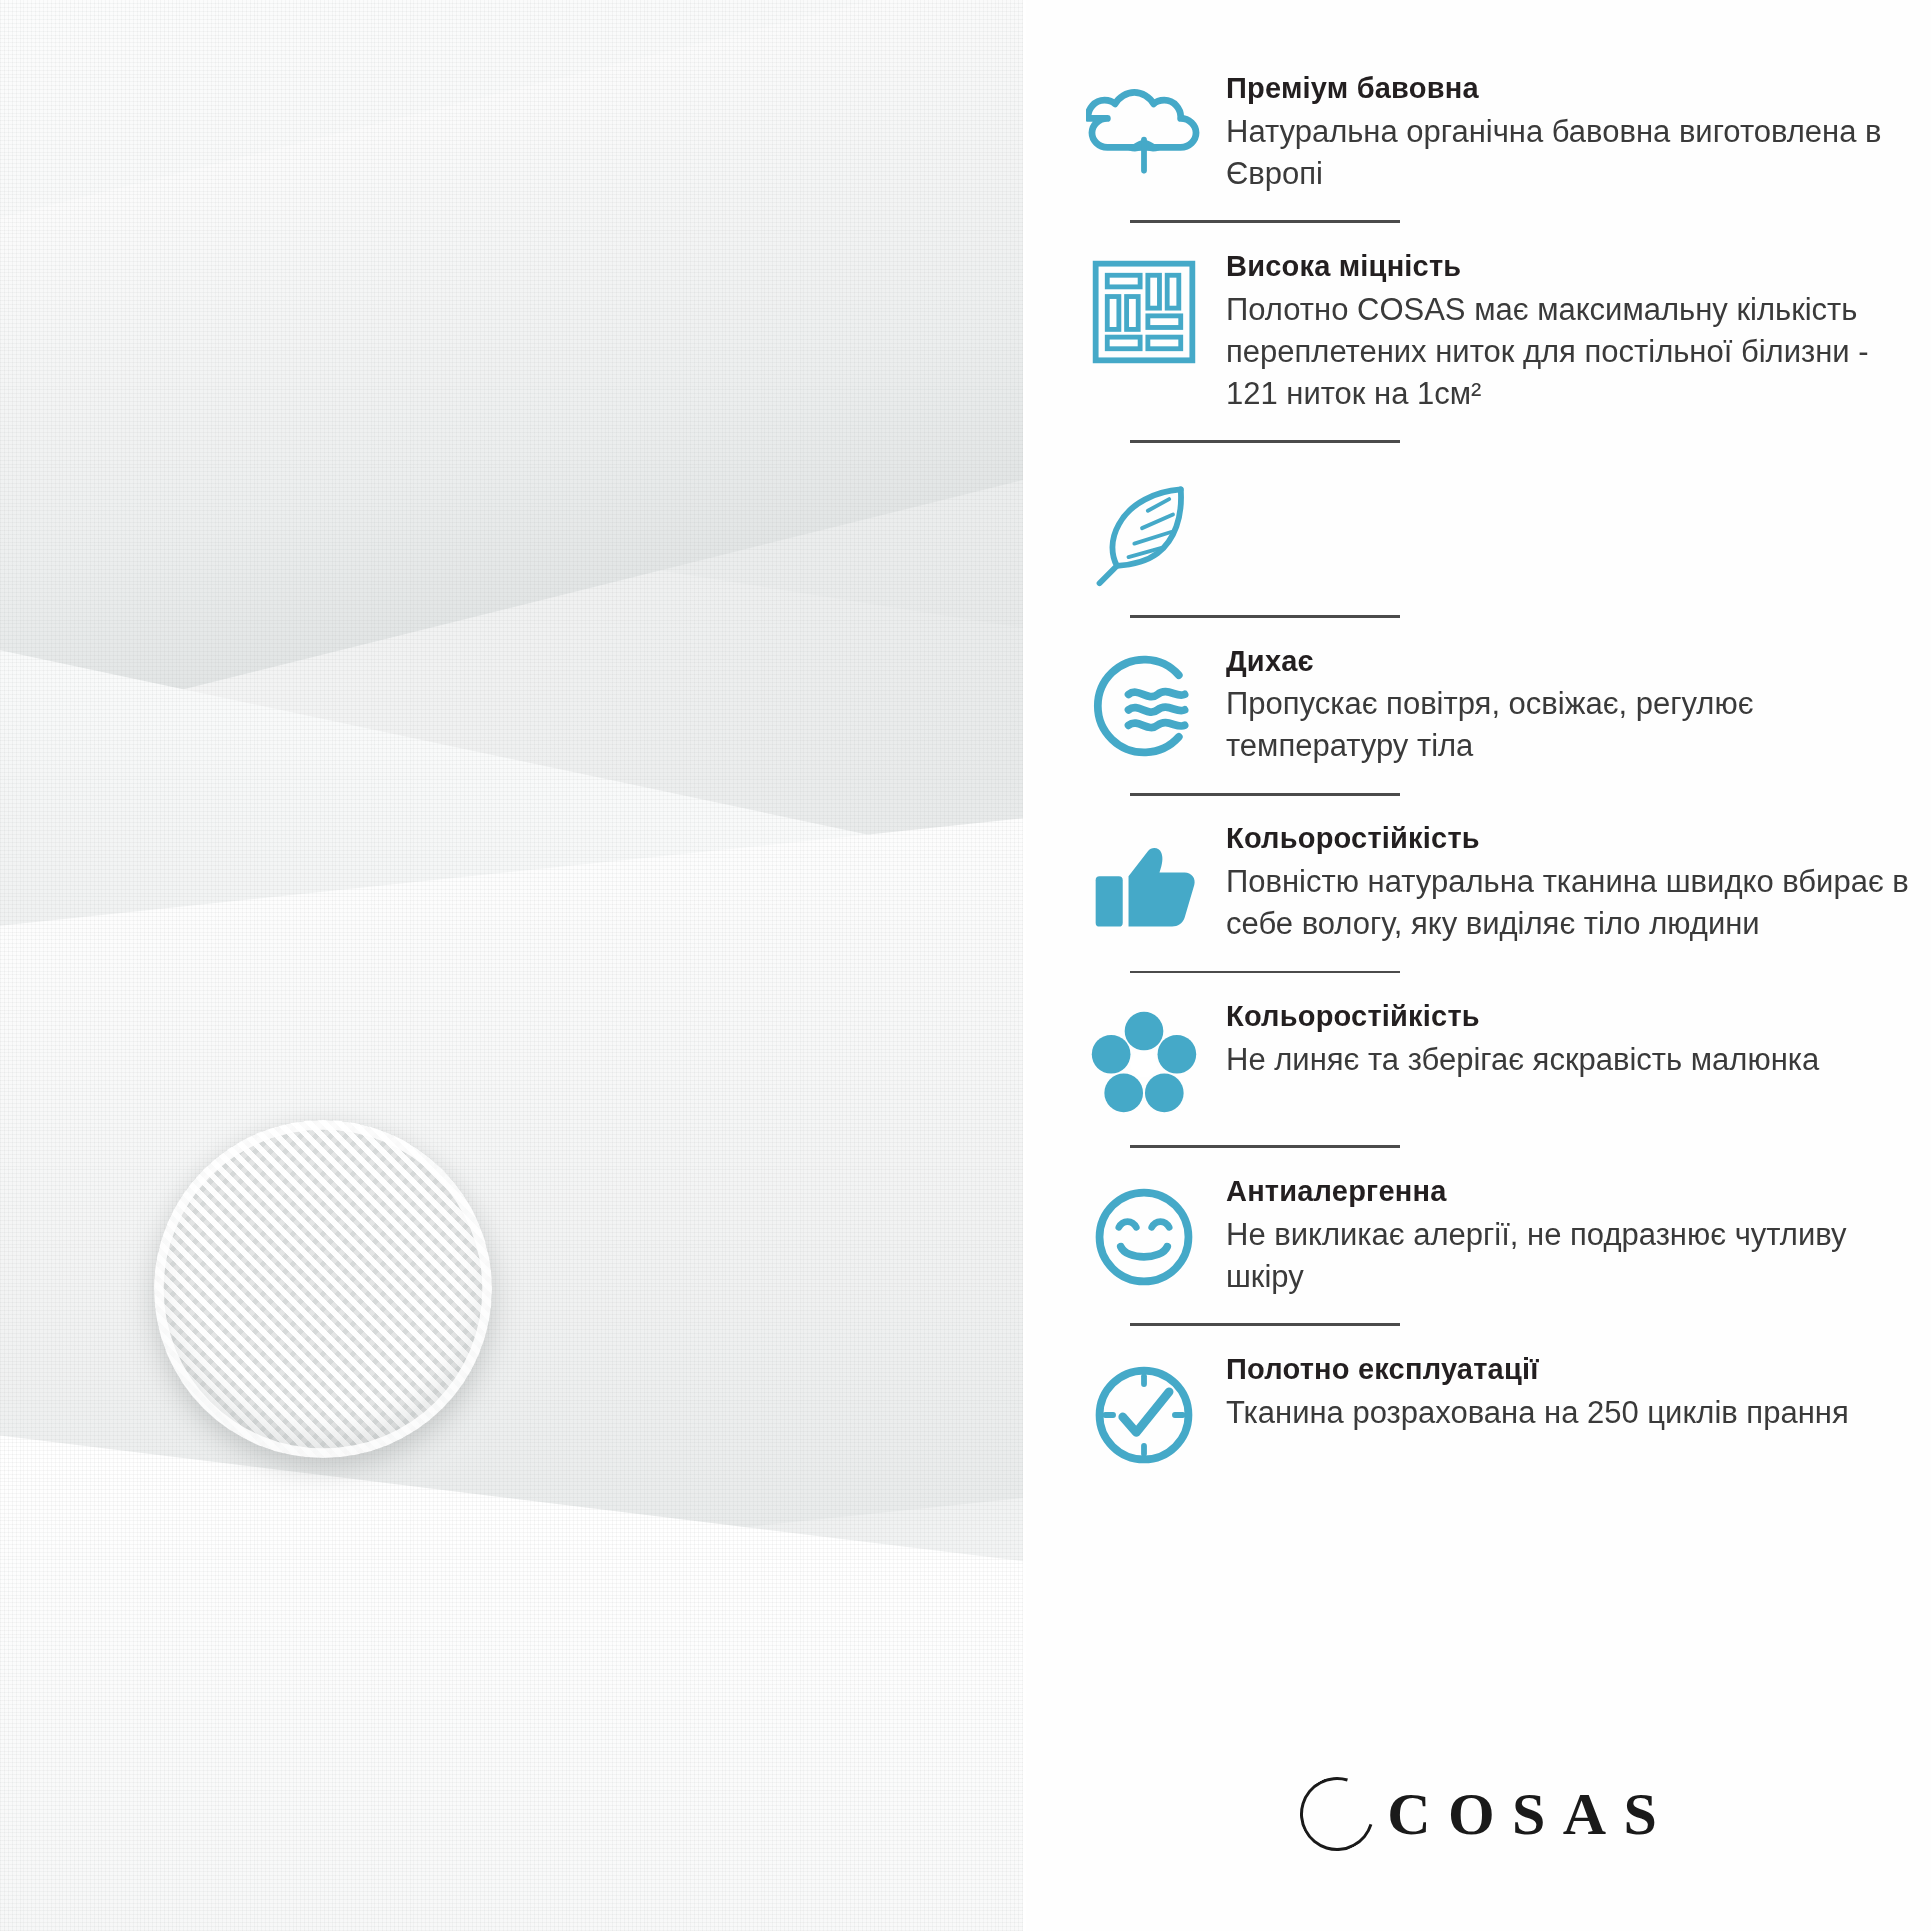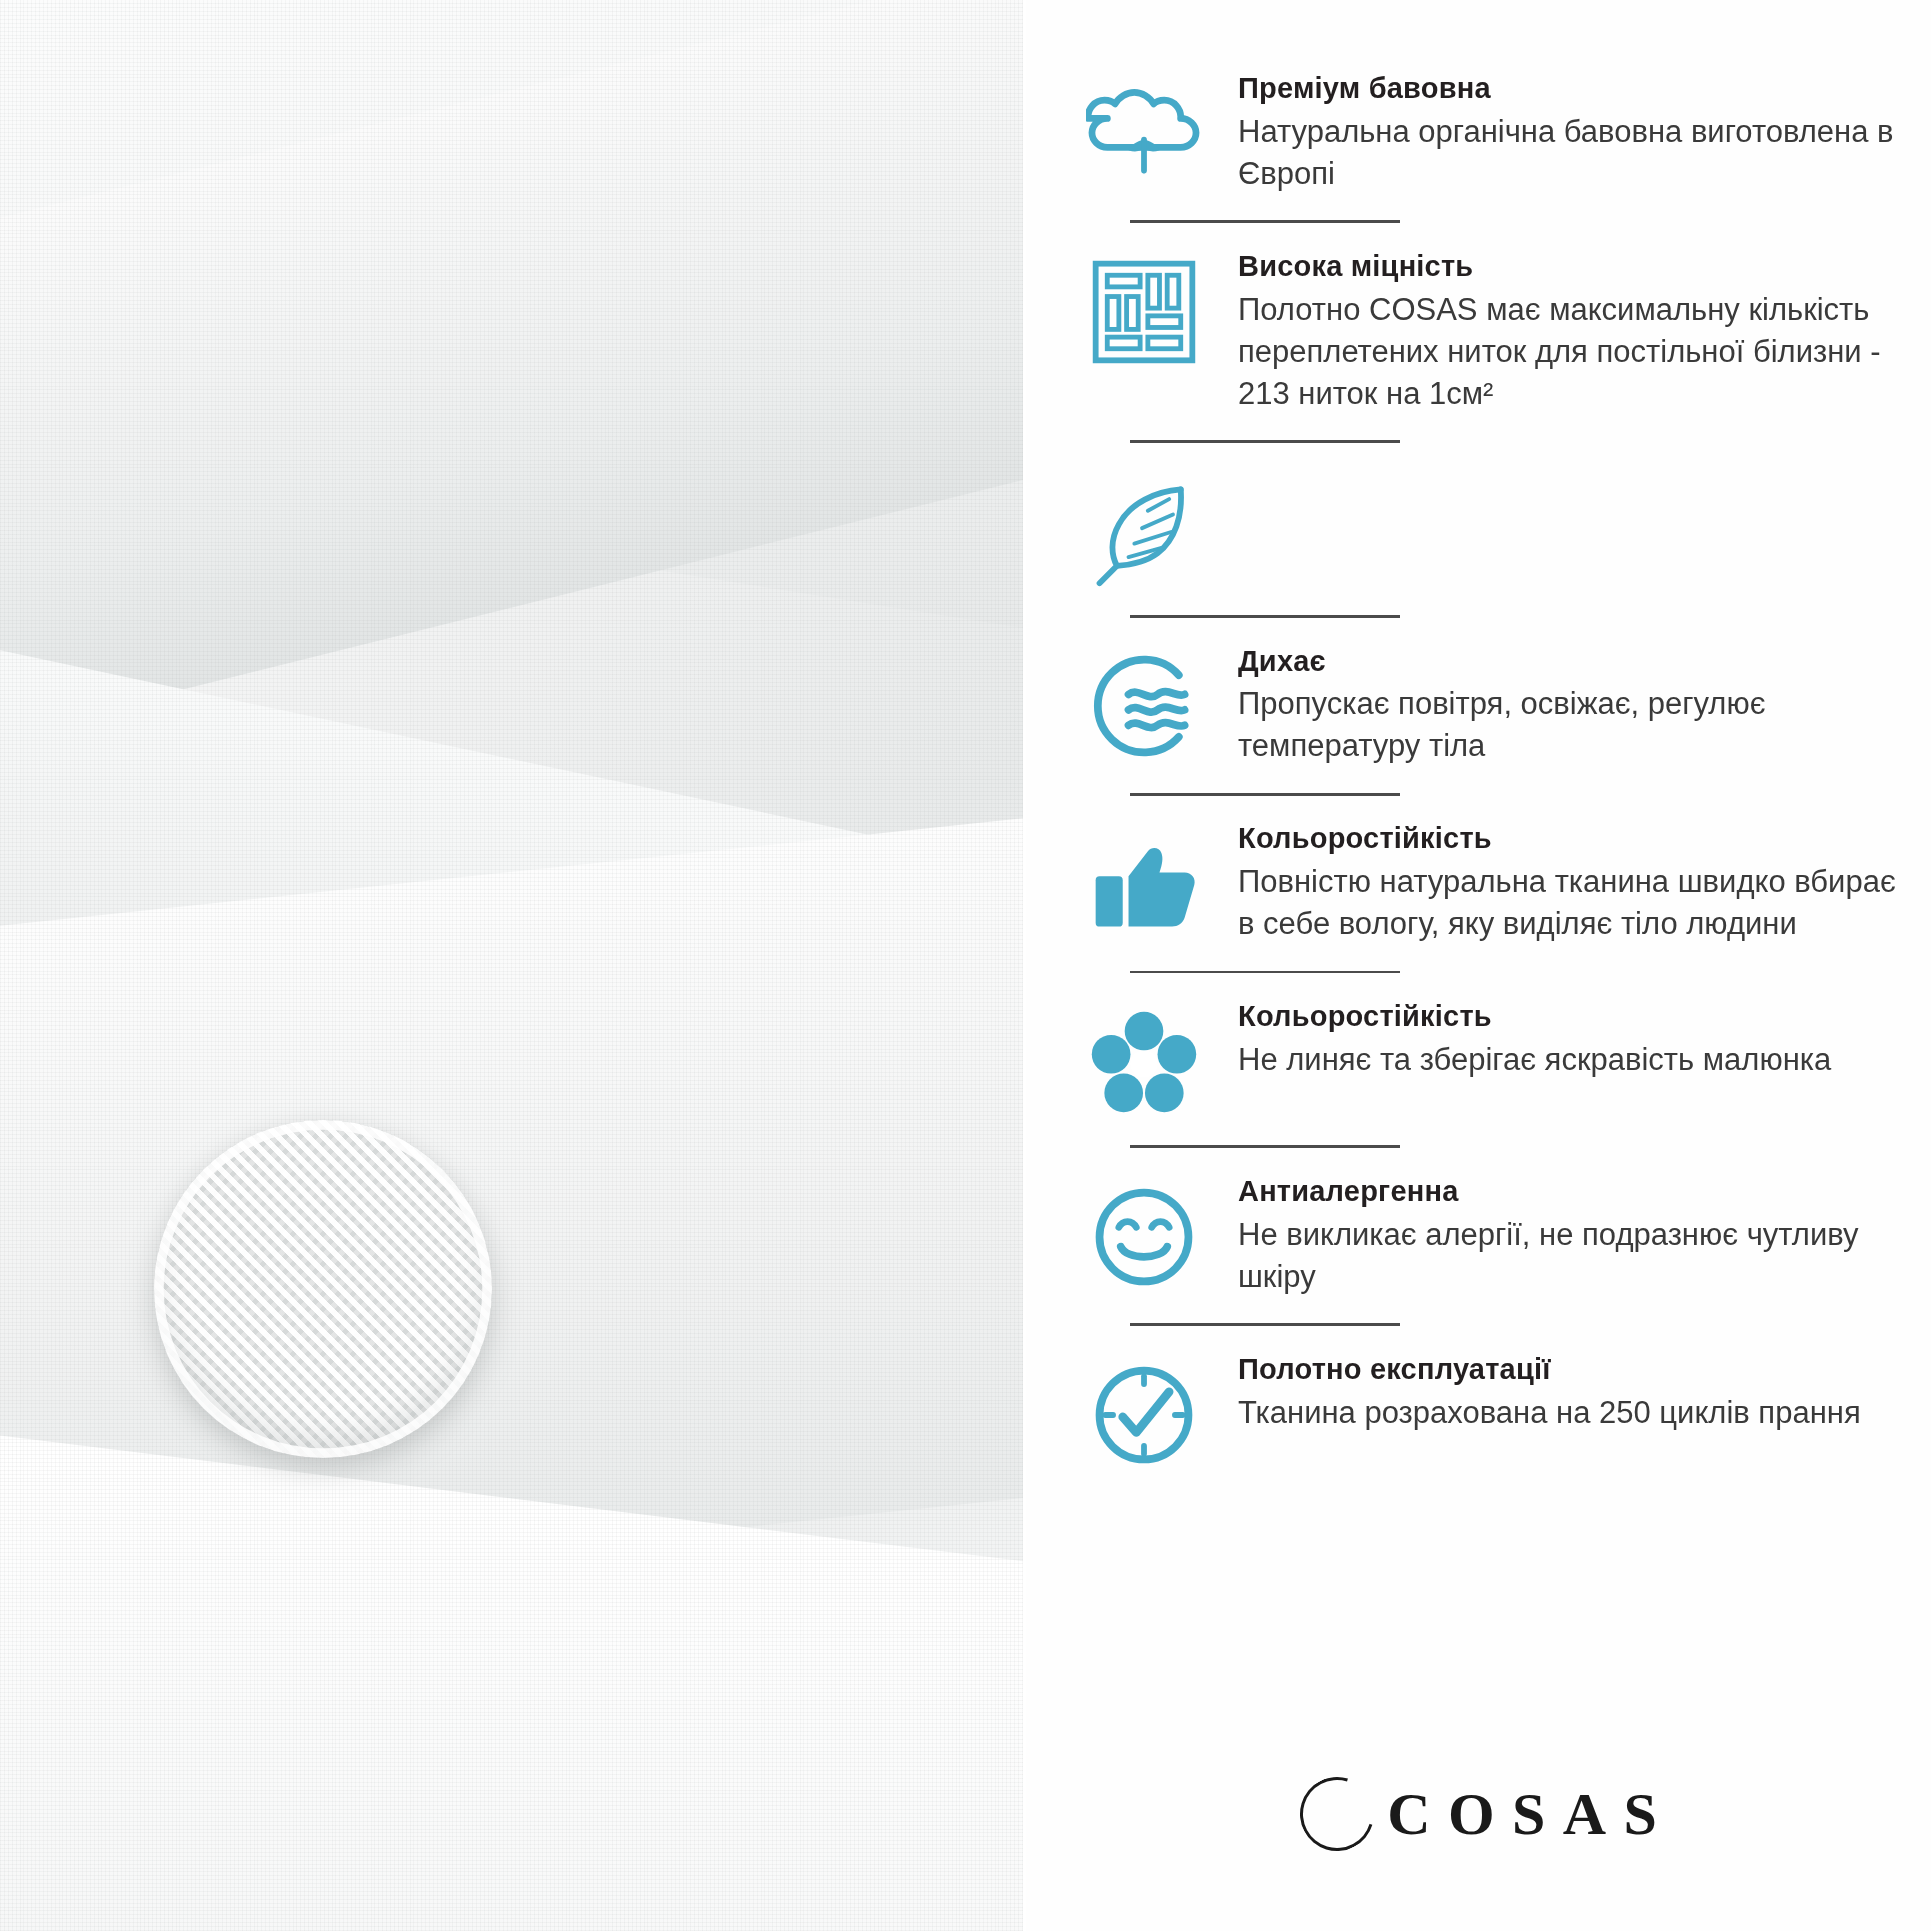--- a/index.html
+++ b/index.html
@@ -129,7 +129,6 @@
   .feature .text {
     flex: 1 1 auto;
     padding-top: 1.9px;
-    margin-left: 12px;
   }
   .feature h3 {
     margin: 0 0 5.8px 0;

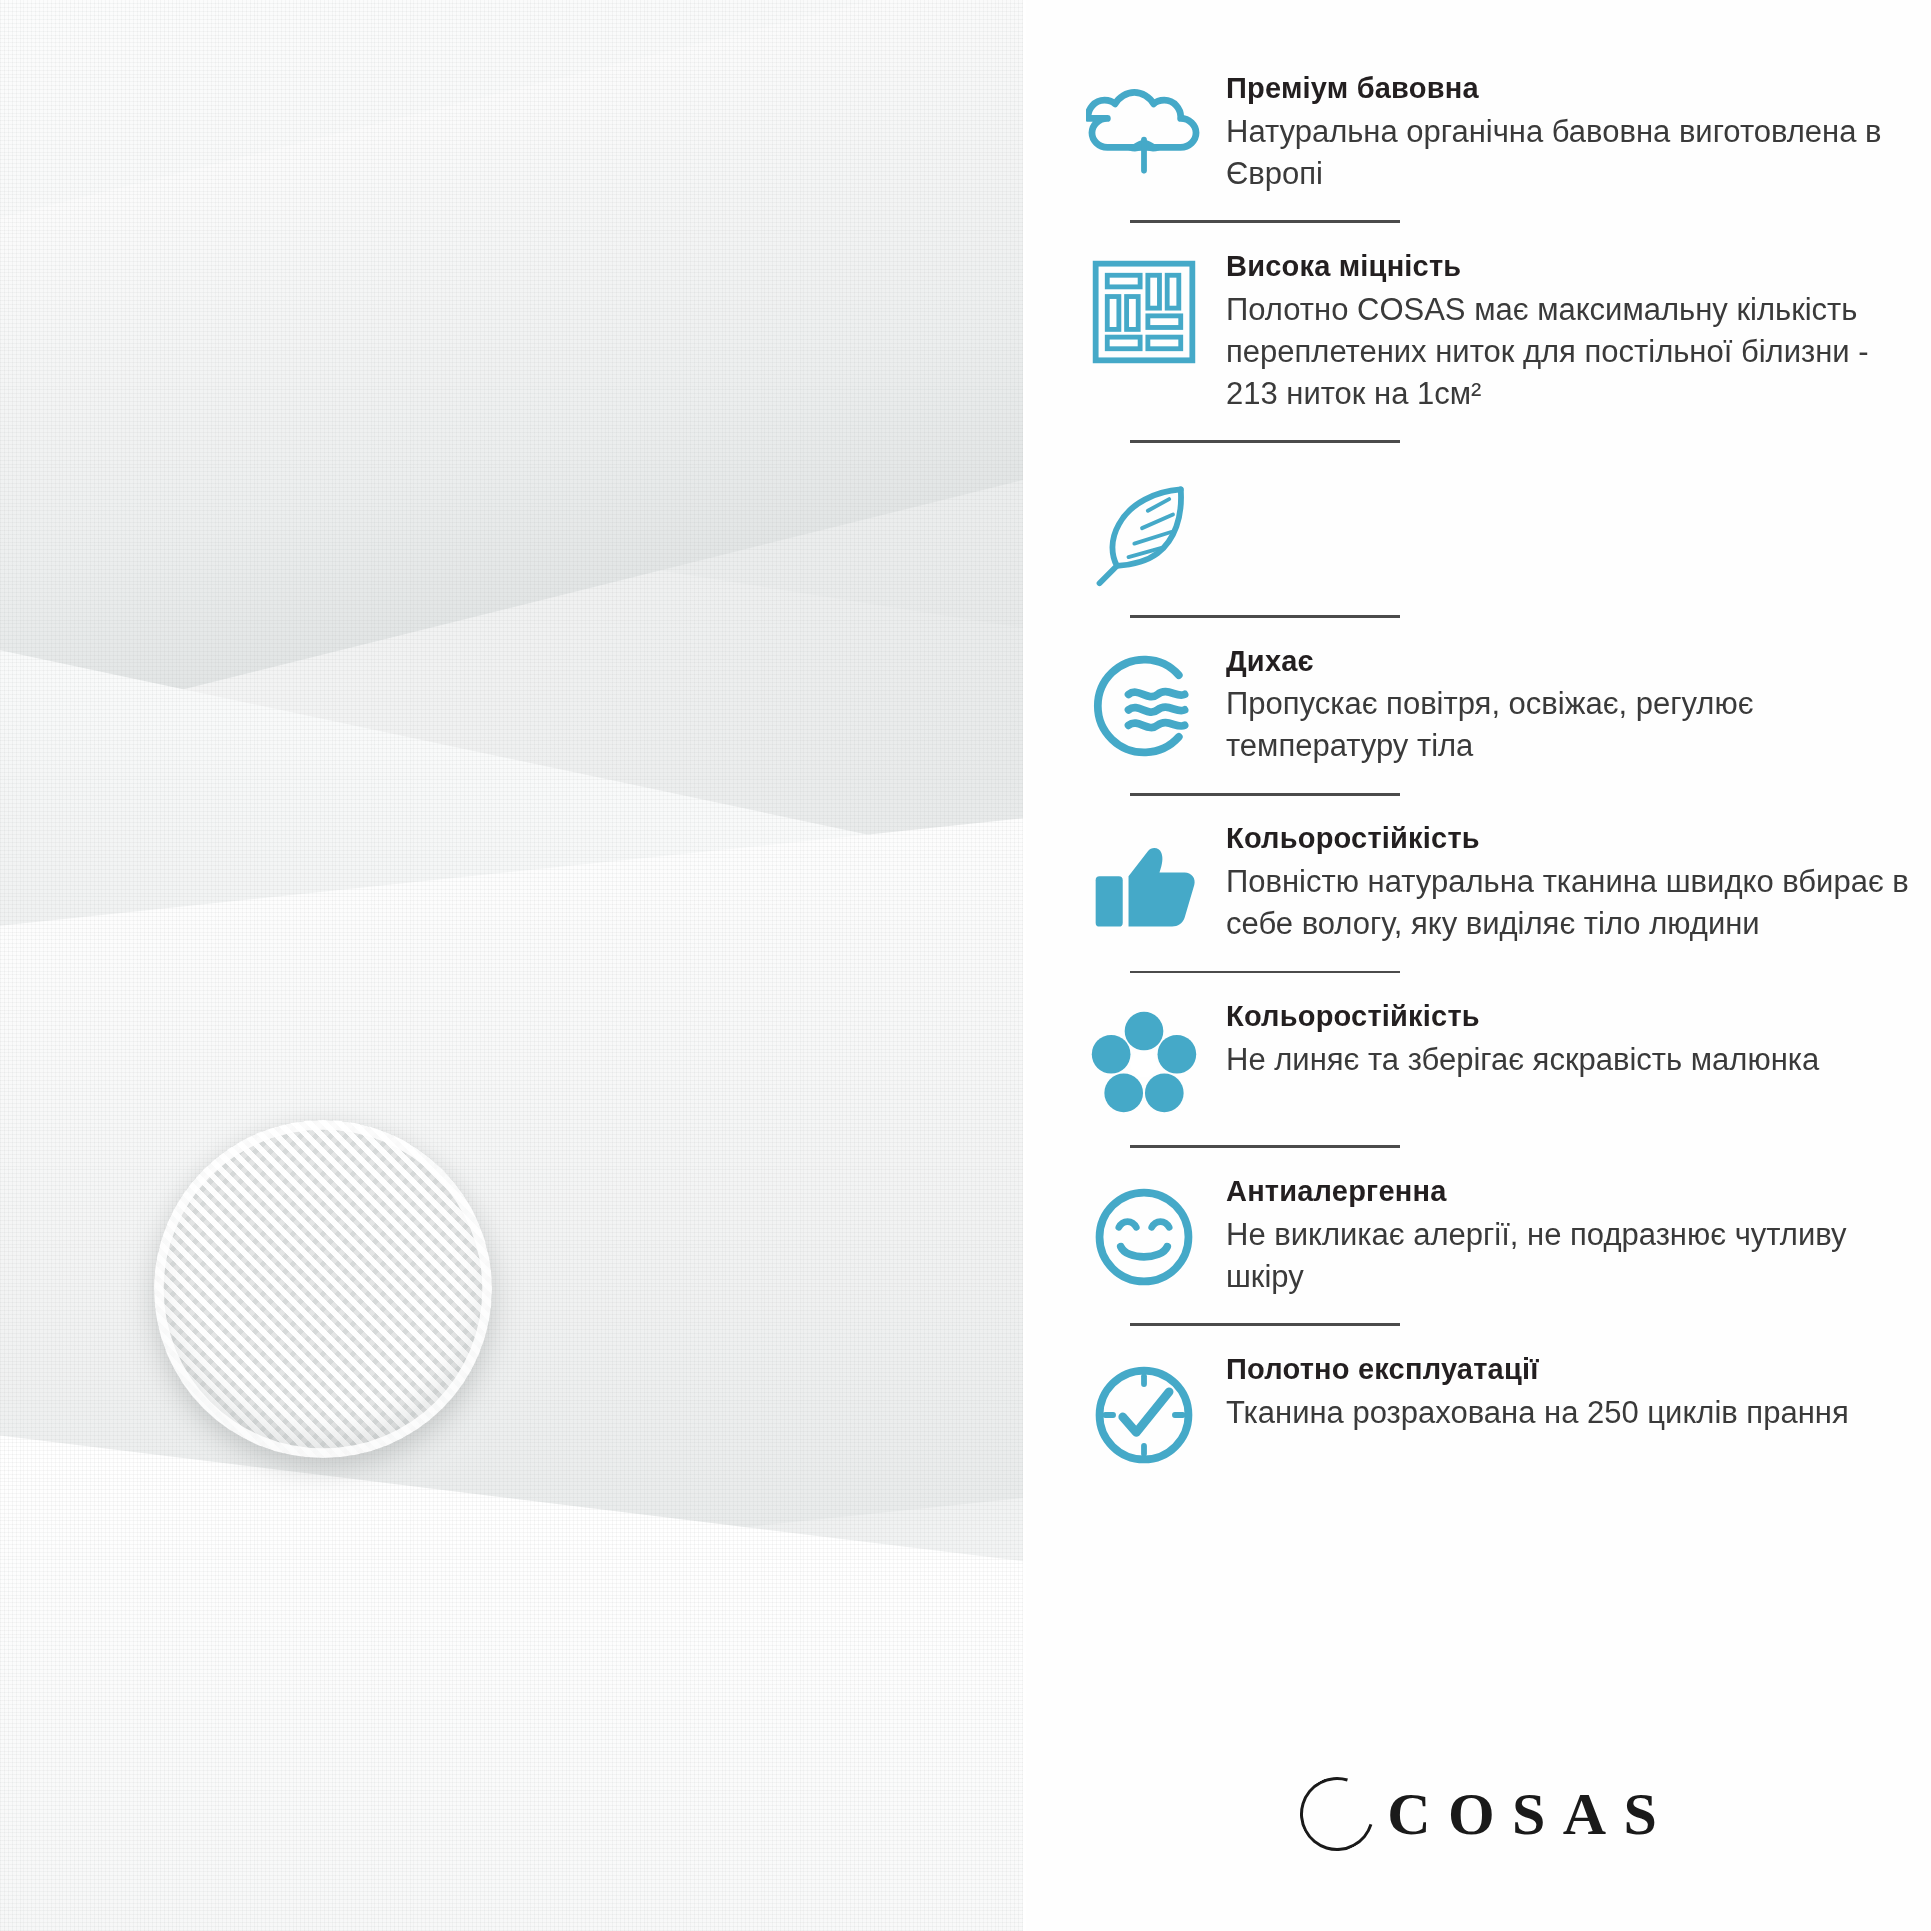--- a/index.html
+++ b/index.html
@@ -233,7 +233,7 @@
       </div>
       <div class="text">
         <h3>Висока міцність</h3>
-        <p>Полотно COSAS має максимальну кількість переплетених ниток для постільної білизни - 213 ниток на 1см²</p>
+        <p>Полотно COSAS має максимальну кількість переплетених ниток для постільної білизни - 121 ниток на 1см²</p>
       </div>
     </div>
     <div class="divider"></div>

